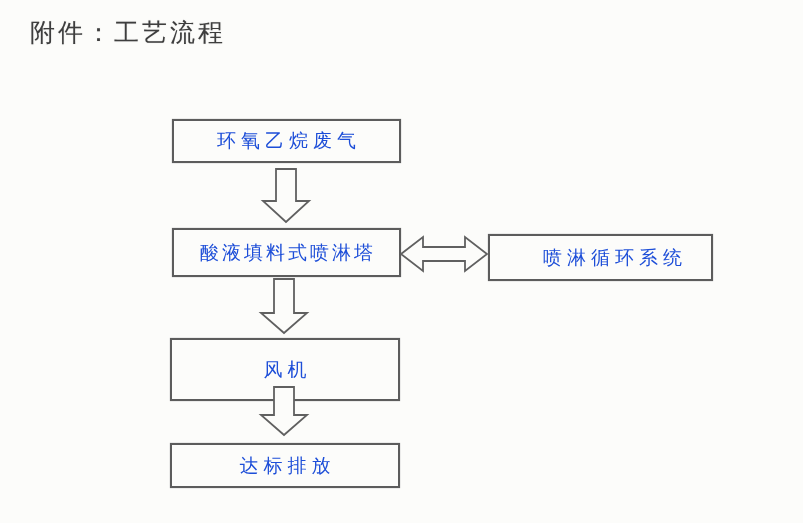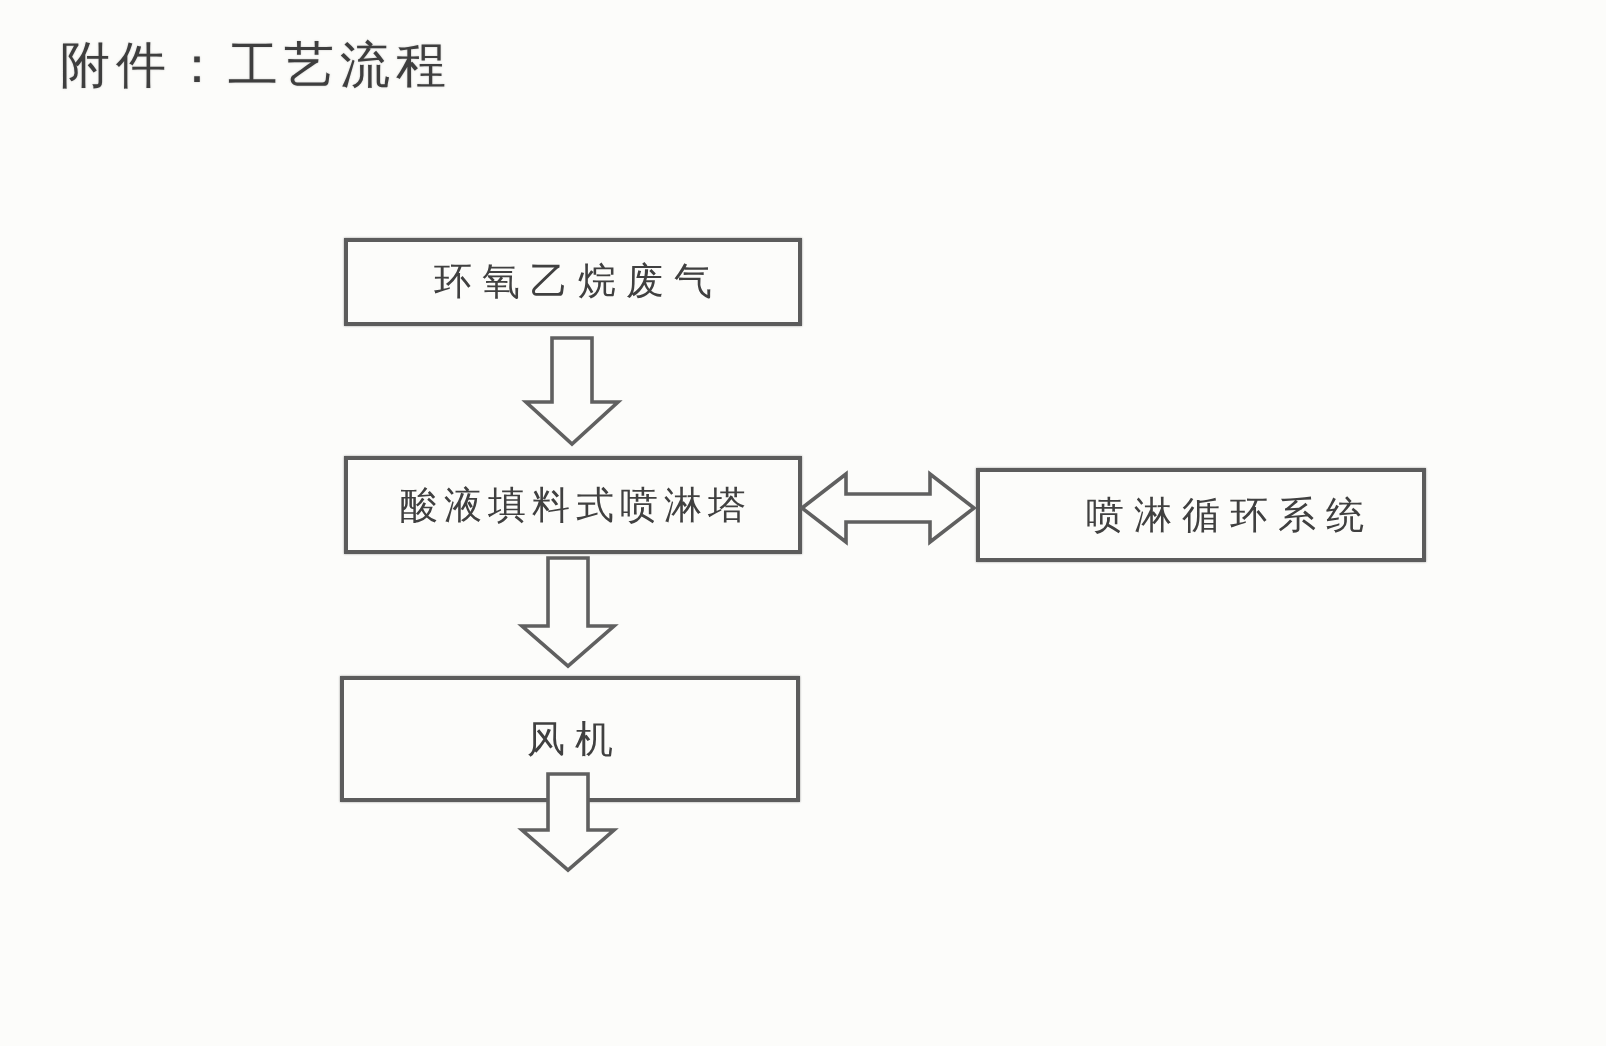--- a/index.html
+++ b/index.html
@@ -29,7 +29,7 @@
     justify-content:center;
     font-size:19px;
     letter-spacing:5px;
-    color:#404040;
+    color:#1d4ed8;
     text-indent:5px; 
     background:transparent;
     font-family:Liberation Mono, monospace;

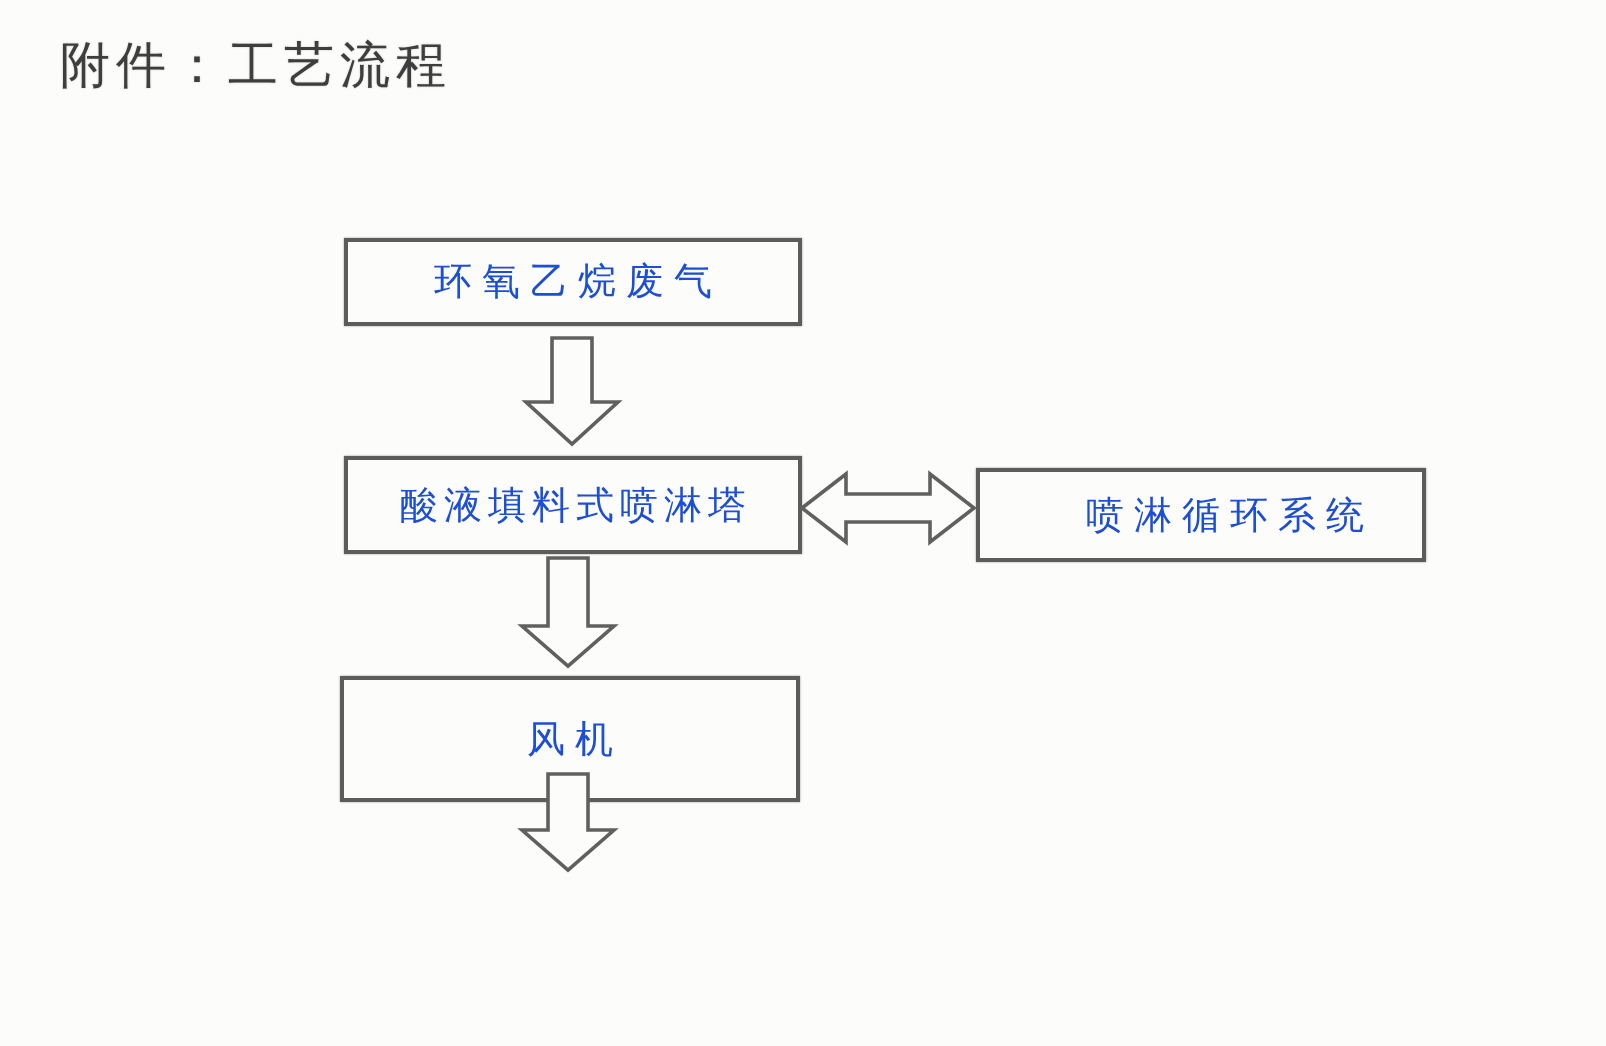--- a/index.html
+++ b/index.html
@@ -74,6 +74,9 @@
     <span>风机</span>
   </div>
 
+  <div class="node" id="node-discharge">
+    <span>达标排放</span>
+  </div>
 
   <svg class="arrow" id="arrow-1" width="56" height="58" viewBox="0 0 56 58">
     <polygon points="18,2 38,2 38,34 51,34 28,55 5,34 18,34"></polygon>

